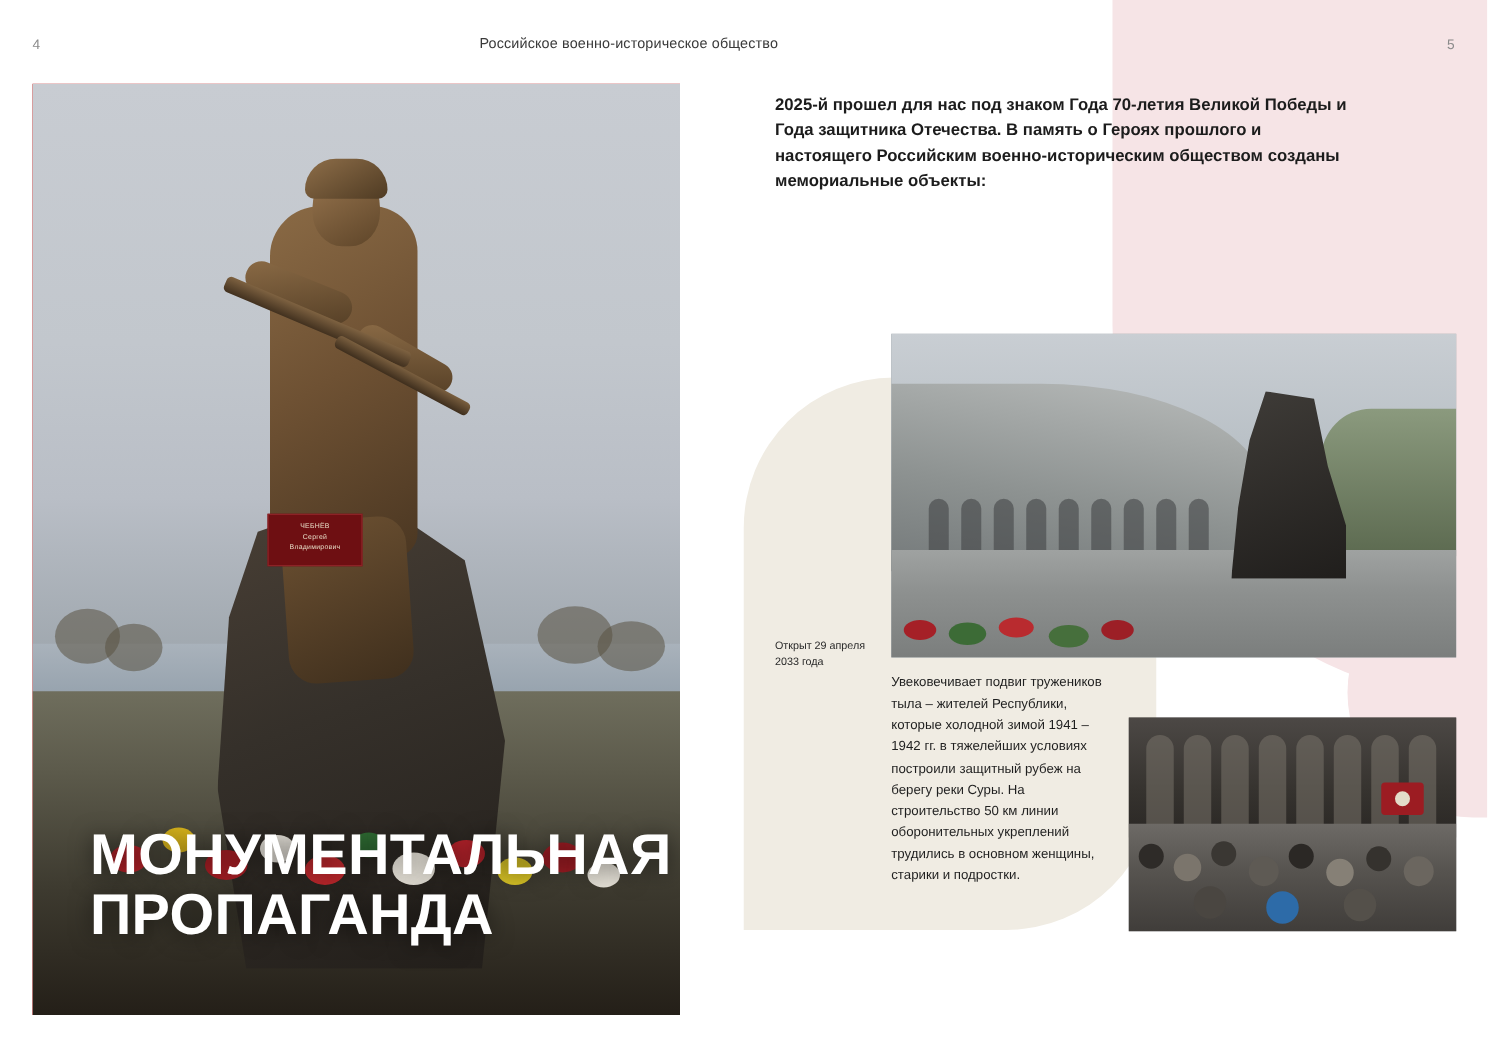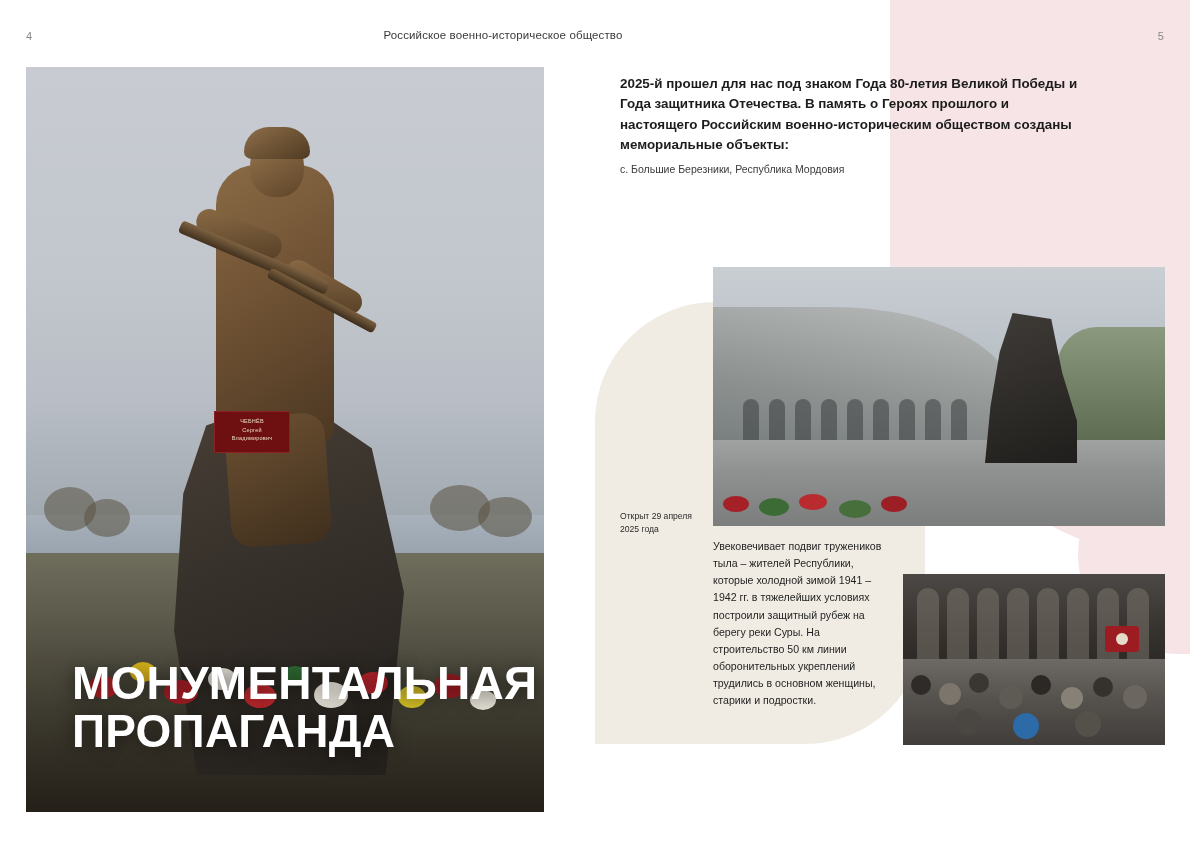--- a/index.html
+++ b/index.html
@@ -425,7 +425,7 @@
   </div>
 
   <div class="right-col">
-    <div class="lead">2025-й прошел для нас под знаком Года 80-летия Великой Победы и Года защитника Отечества. В память о Героях прошлого и настоящего Российским военно-историческим обществом созданы мемориальные объекты:</div>
+    <div class="lead">2025-й прошел для нас под знаком Года 70-летия Великой Победы и Года защитника Отечества. В память о Героях прошлого и настоящего Российским военно-историческим обществом созданы мемориальные объекты:</div>
     <div class="mem-sub">с. Большие Березники, Республика Мордовия</div>
   </div>
 

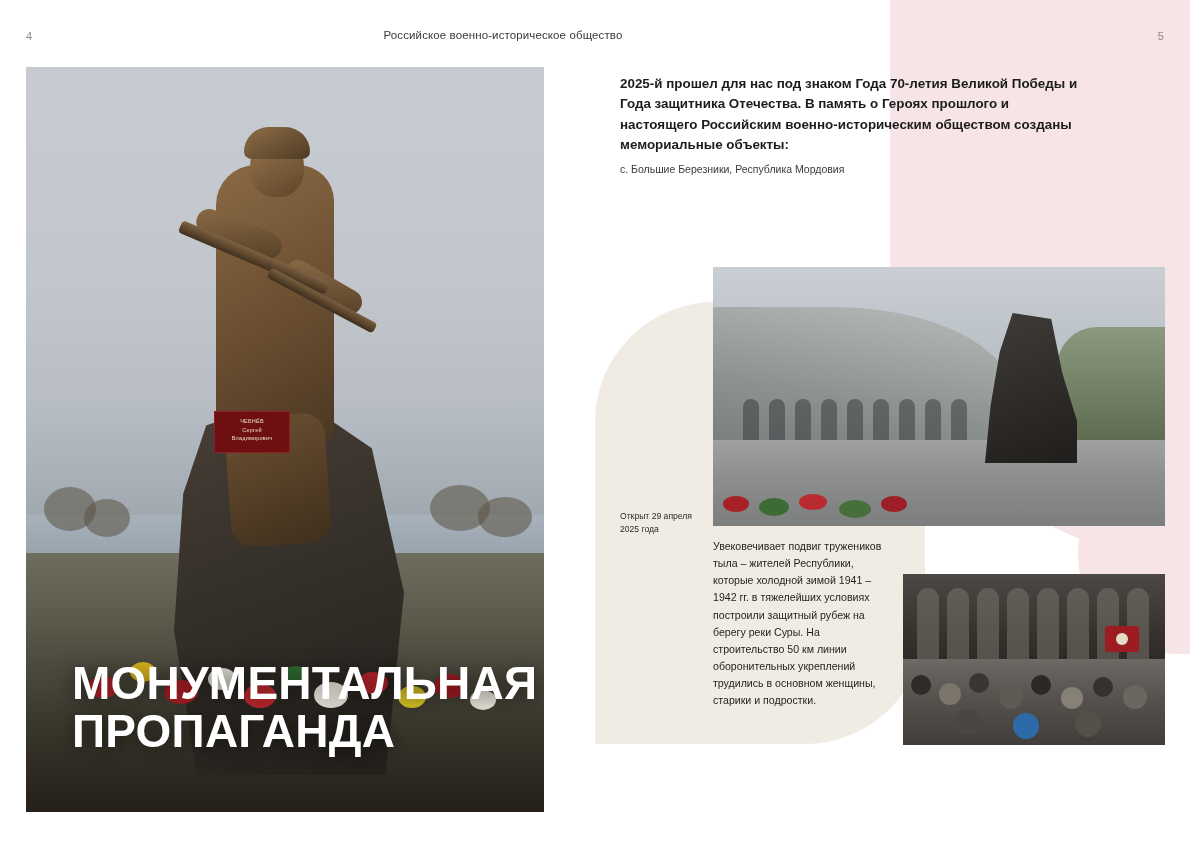--- a/index.html
+++ b/index.html
@@ -426,7 +426,6 @@
 
   <div class="right-col">
     <div class="lead">2025-й прошел для нас под знаком Года 70-летия Великой Победы и Года защитника Отечества. В память о Героях прошлого и настоящего Российским военно-историческим обществом созданы мемориальные объекты:</div>
-    <div class="mem-sub">с. Большие Березники, Республика Мордовия</div>
   </div>
 
   <div class="photo-main">

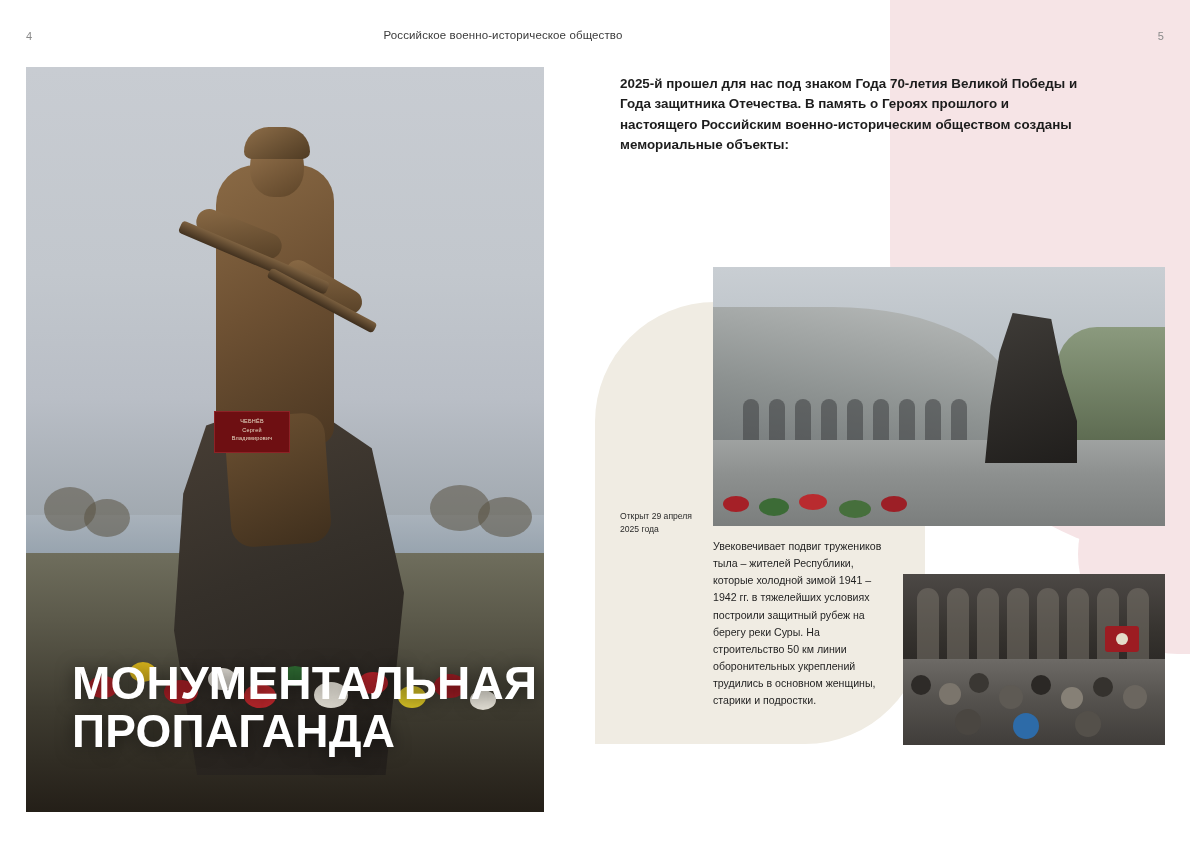--- a/index.html
+++ b/index.html
@@ -453,7 +453,7 @@
     </div>
   </div>
 
-  <div class="date-note">Открыт 29 апреля 2025 года</div>
+  <div class="date-note">Открыт 29 апреля 2033 года</div>
 
   <div class="body-text">Увековечивает подвиг тружеников тыла – жителей Республики, которые холодной зимой 1941 – 1942 гг. в тяжелейших условиях построили защитный рубеж на берегу реки Суры. На строительство 50 км линии оборонительных укреплений трудились в основном женщины, старики и подростки.</div>
 

